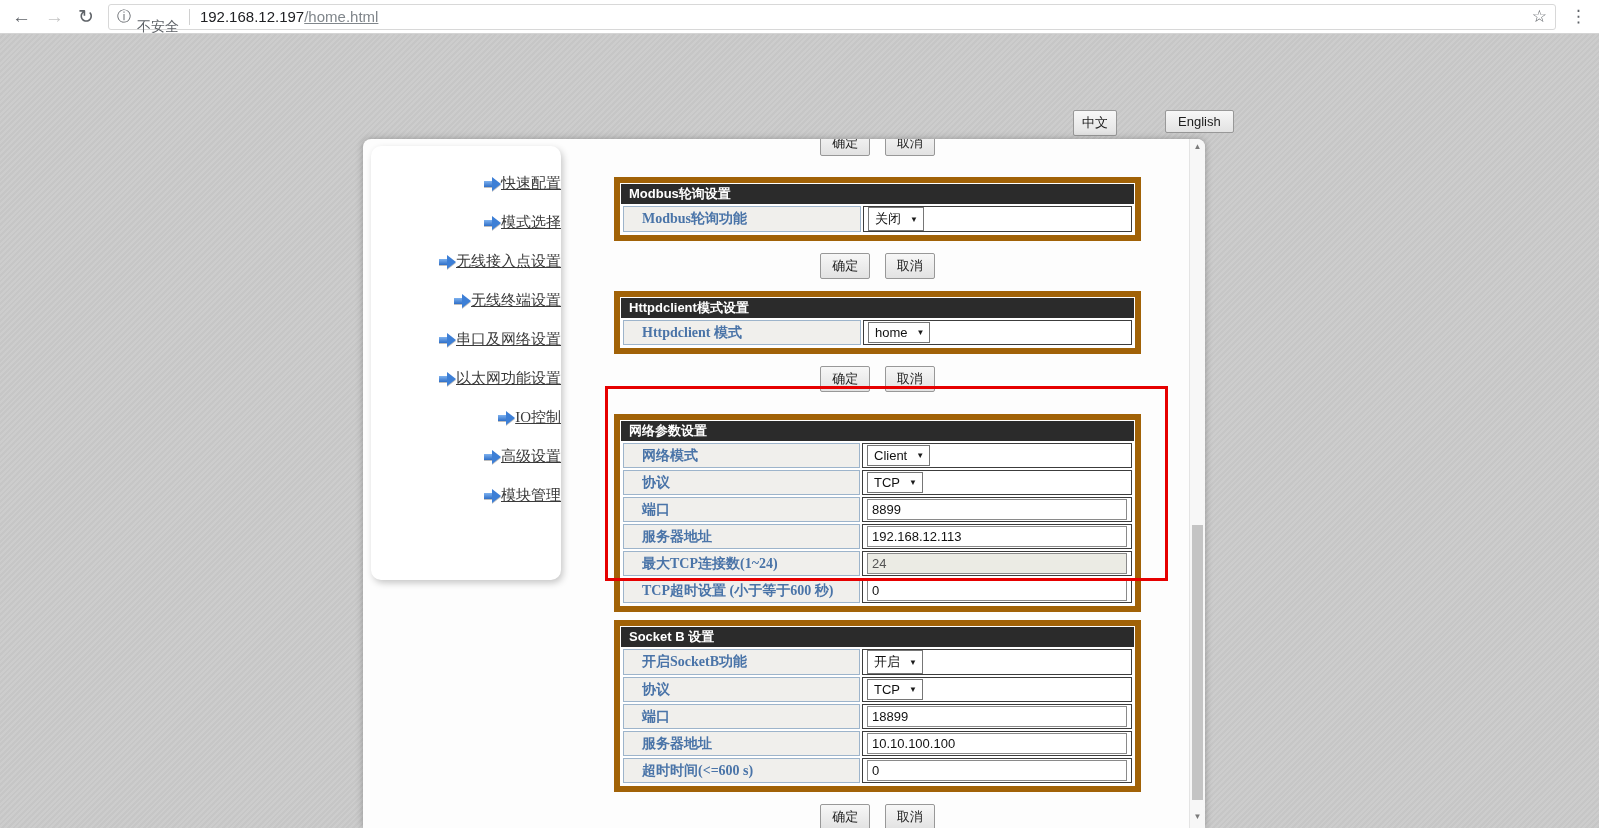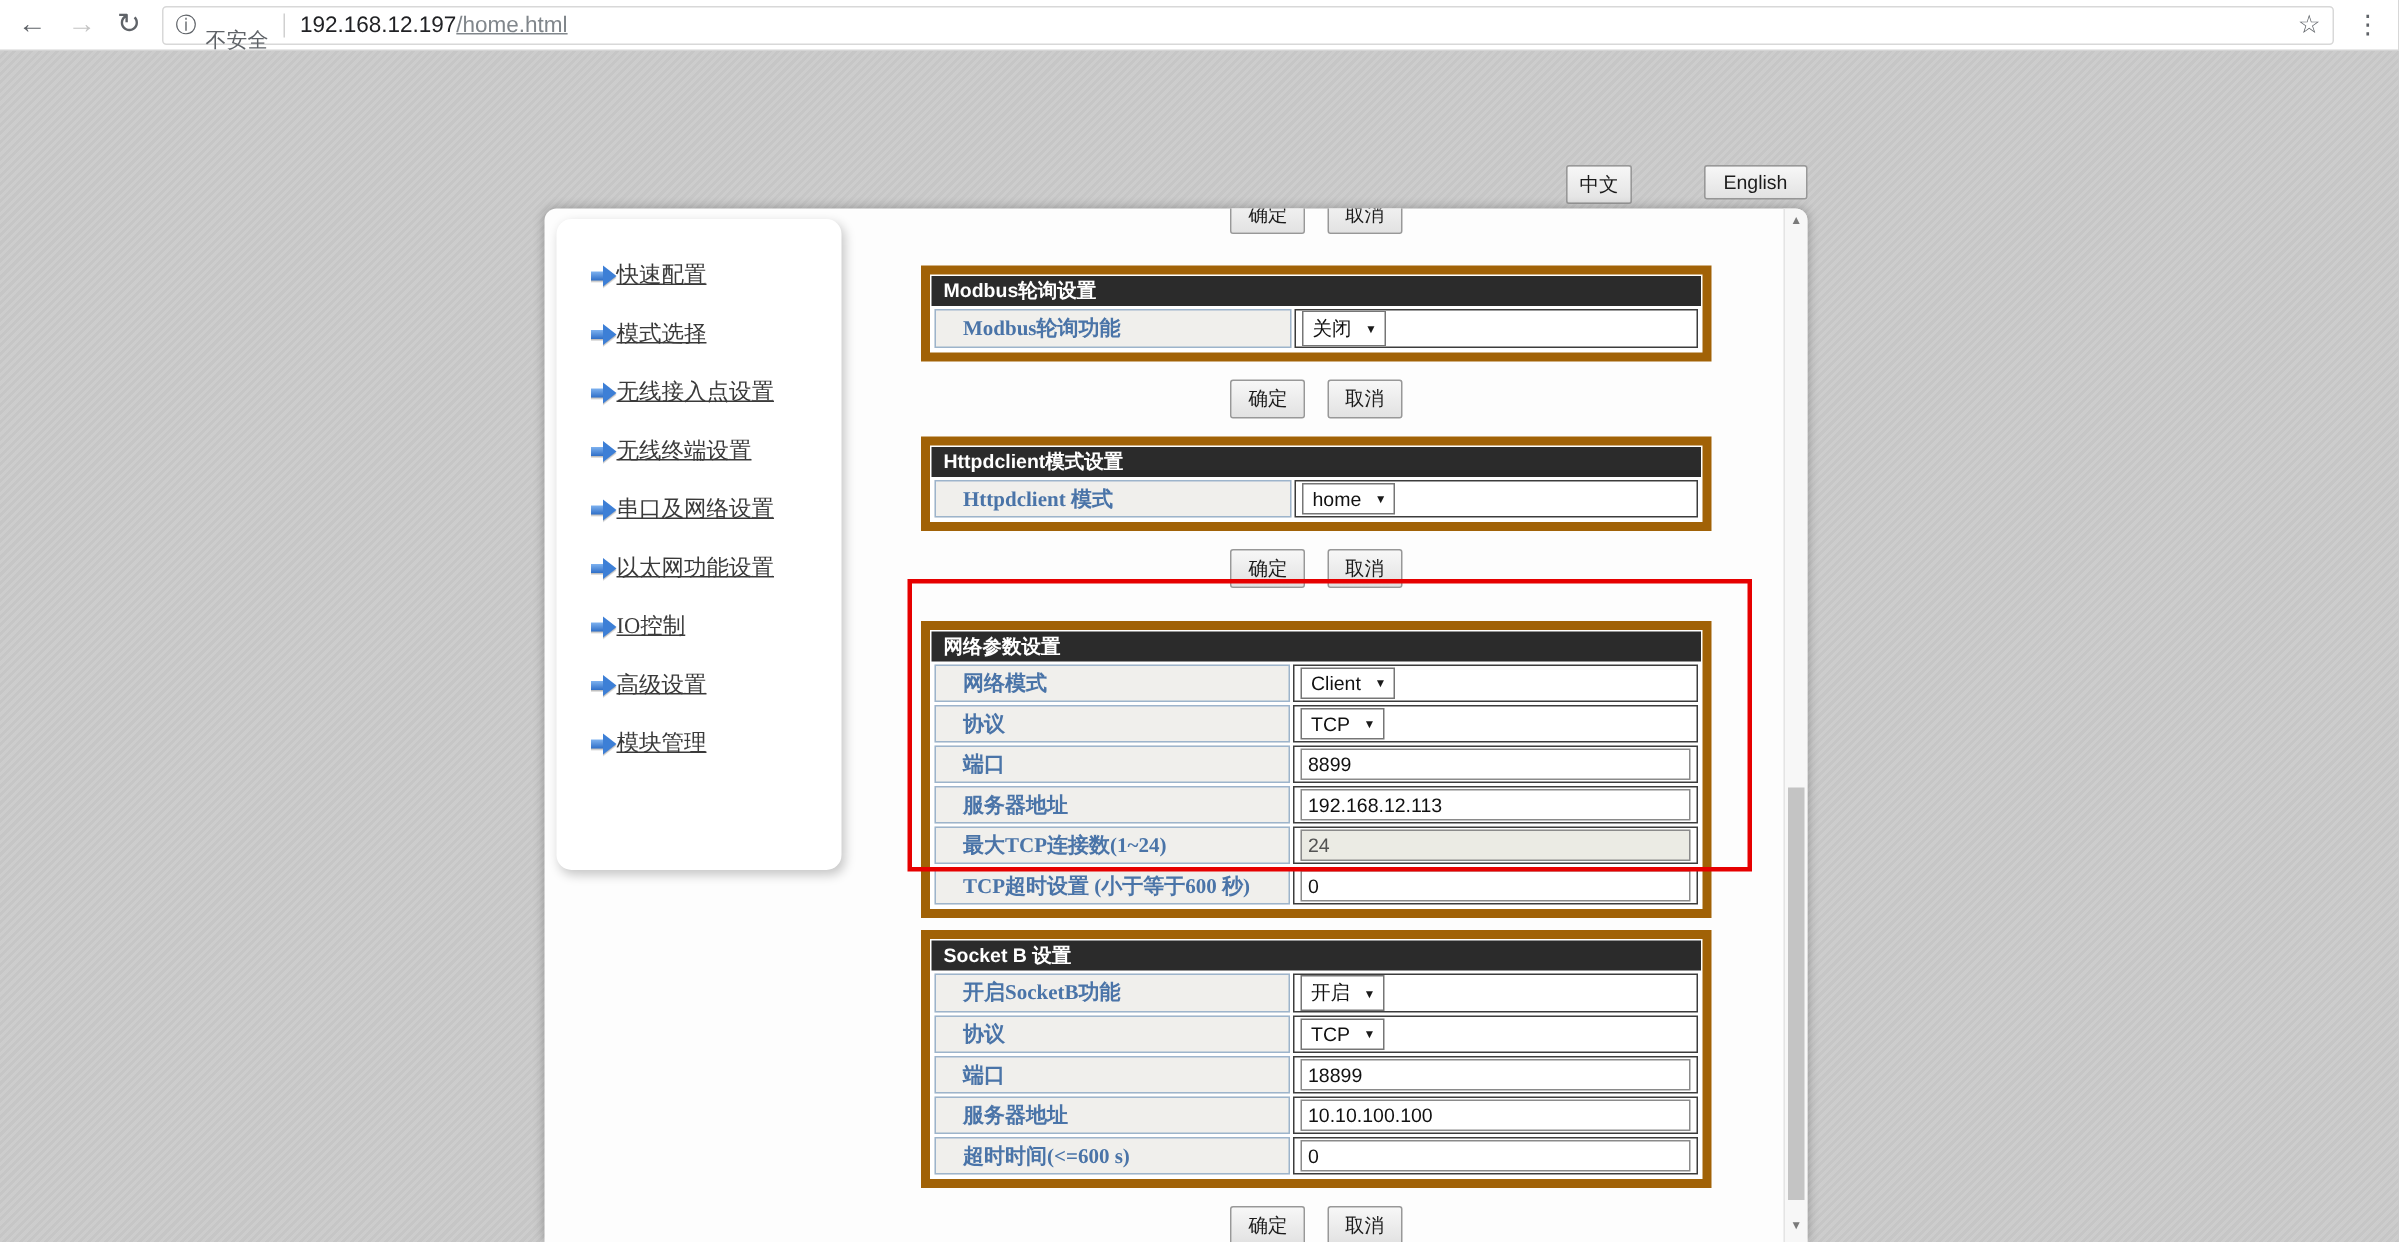--- a/index.html
+++ b/index.html
@@ -27,7 +27,7 @@
 
   .btn { background:linear-gradient(#f7f7f7,#e2e2e2); border:1px solid #989898;
          border-radius:2px; font:13px "Liberation Sans", sans-serif; color:#1c1c1c;
-         padding:3px 11px; cursor:pointer; }
+         padding:3px 11px; cursor:pointer;margin-left:29px; }
   .lang-zh { position:absolute; left:1044px; top:76px; padding:3px 8px; }
   .lang-en { position:absolute; left:1136px; top:76px; padding:3px 12px; }
 

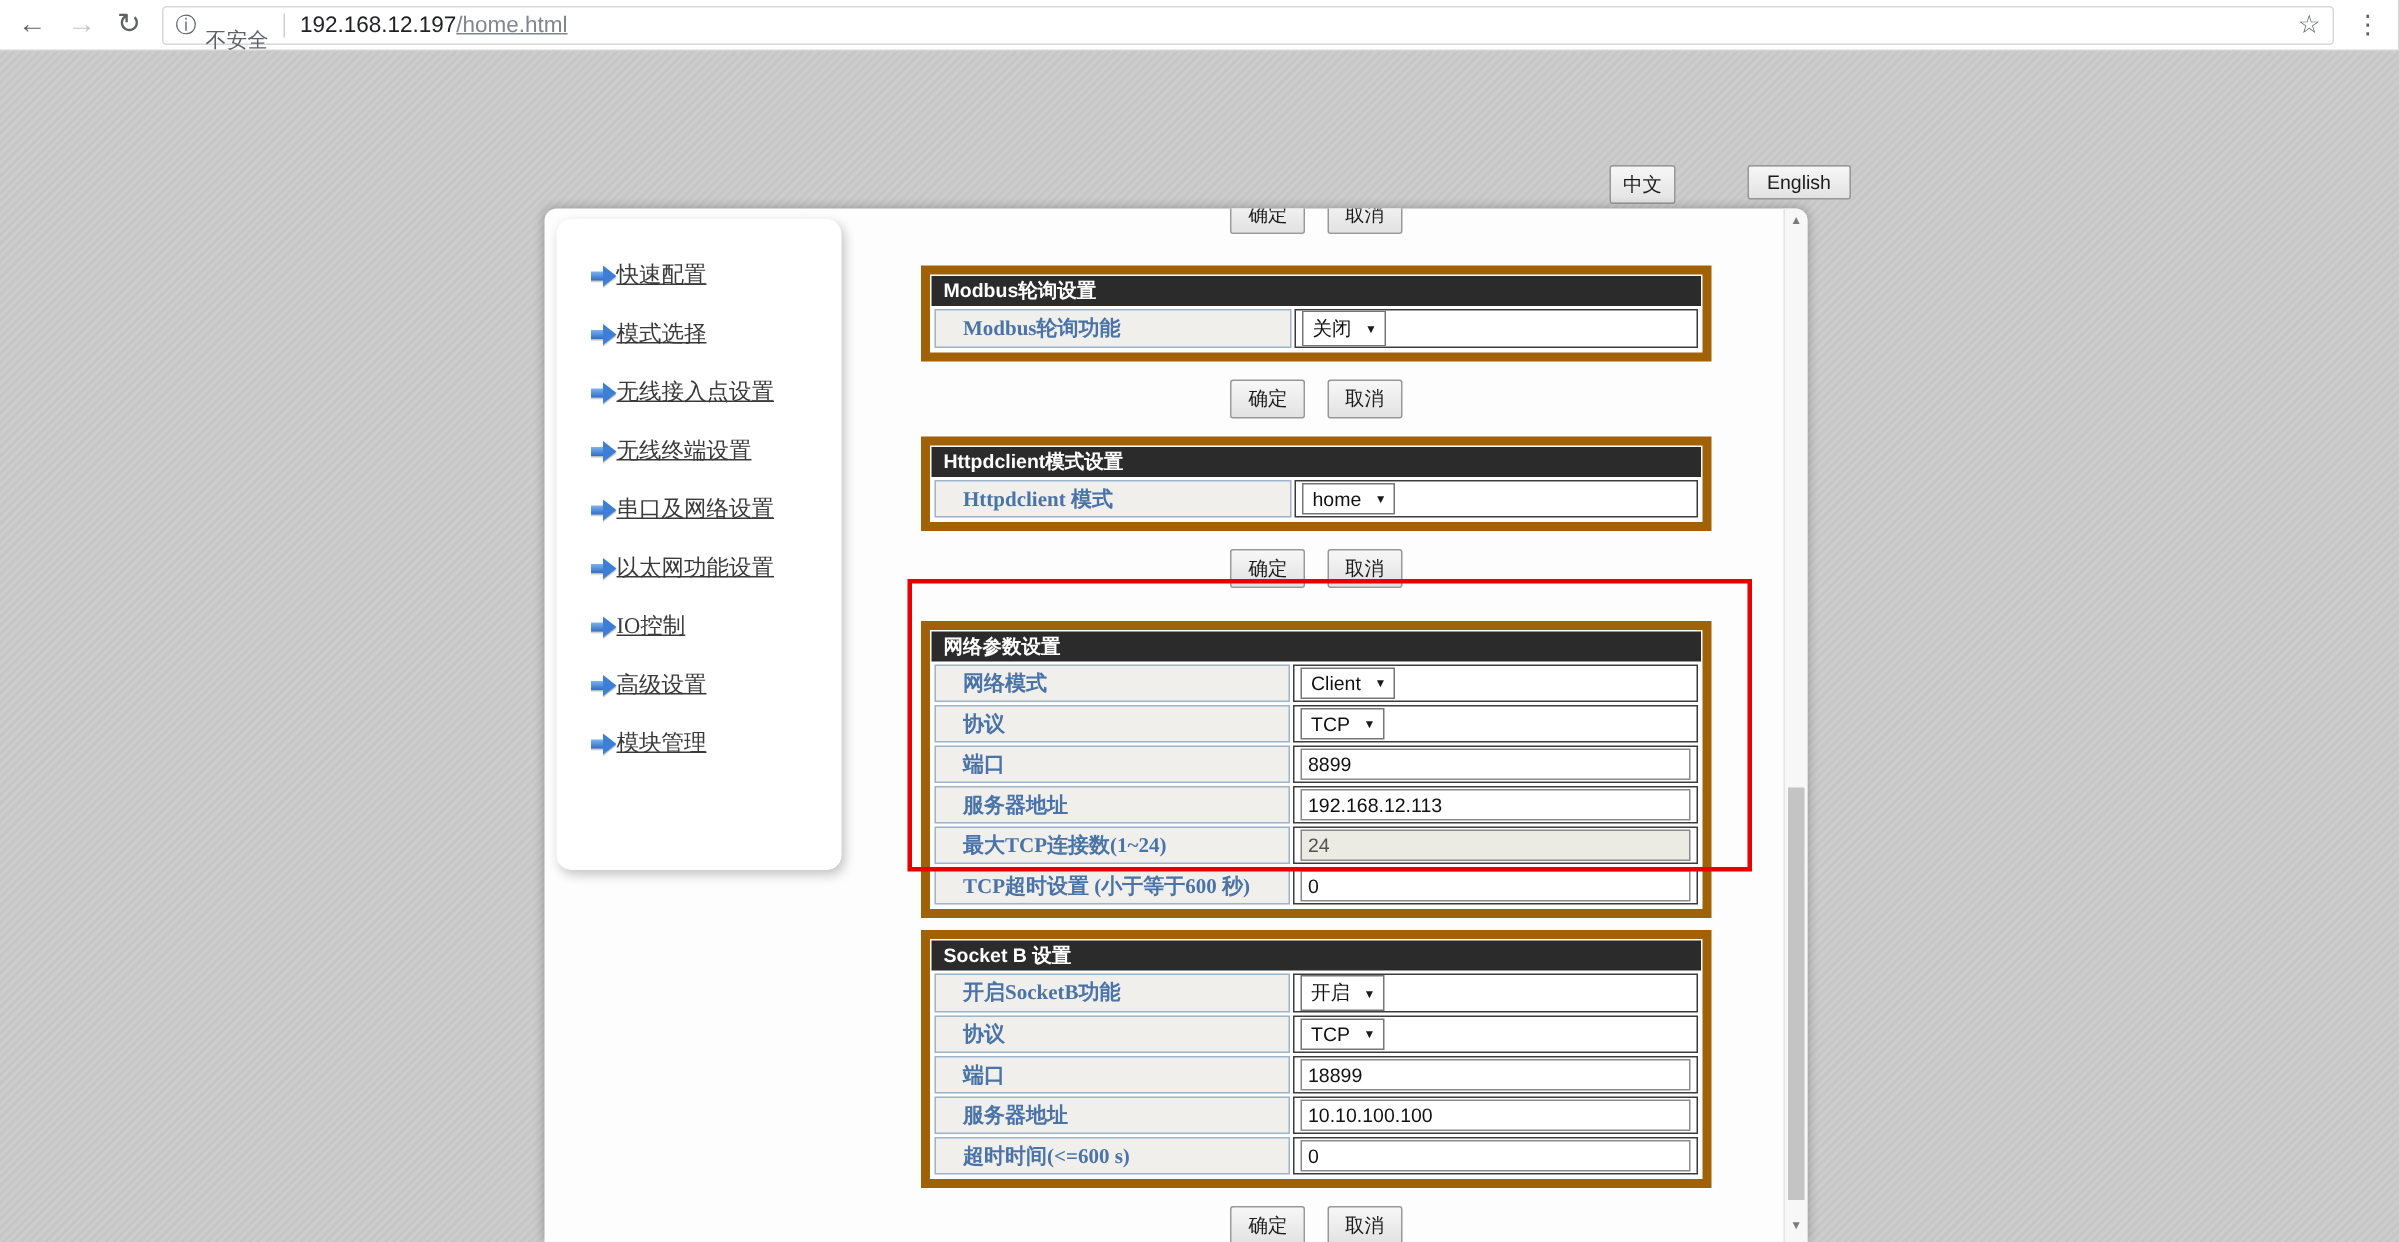--- a/index.html
+++ b/index.html
@@ -39,7 +39,7 @@
   .sidebar { position:absolute; left:8px; top:7px; width:190px; height:416px;
              background:#ffffff; border-radius:10px;
              box-shadow:2px 3px 7px rgba(0,0,0,.22); padding-top:18px; }
-  .menu-item { display:flex; align-items:center; gap:0; height:39px; padding-left:23px; cursor:pointer; }
+  .menu-item { display:flex; align-items:center; gap:0; height:39px; padding-left:23px; cursor:pointer;justify-content:flex-end; }
   .arrow-icon { position:relative; width:17px; height:14px; flex:0 0 17px; filter:drop-shadow(0 1px 0 rgba(0,0,0,.25)); }
   .arrow-icon::before { content:""; position:absolute; left:0; top:4px; width:8px; height:6px;
                         background:linear-gradient(#7db1ef,#2f6fc8); }

